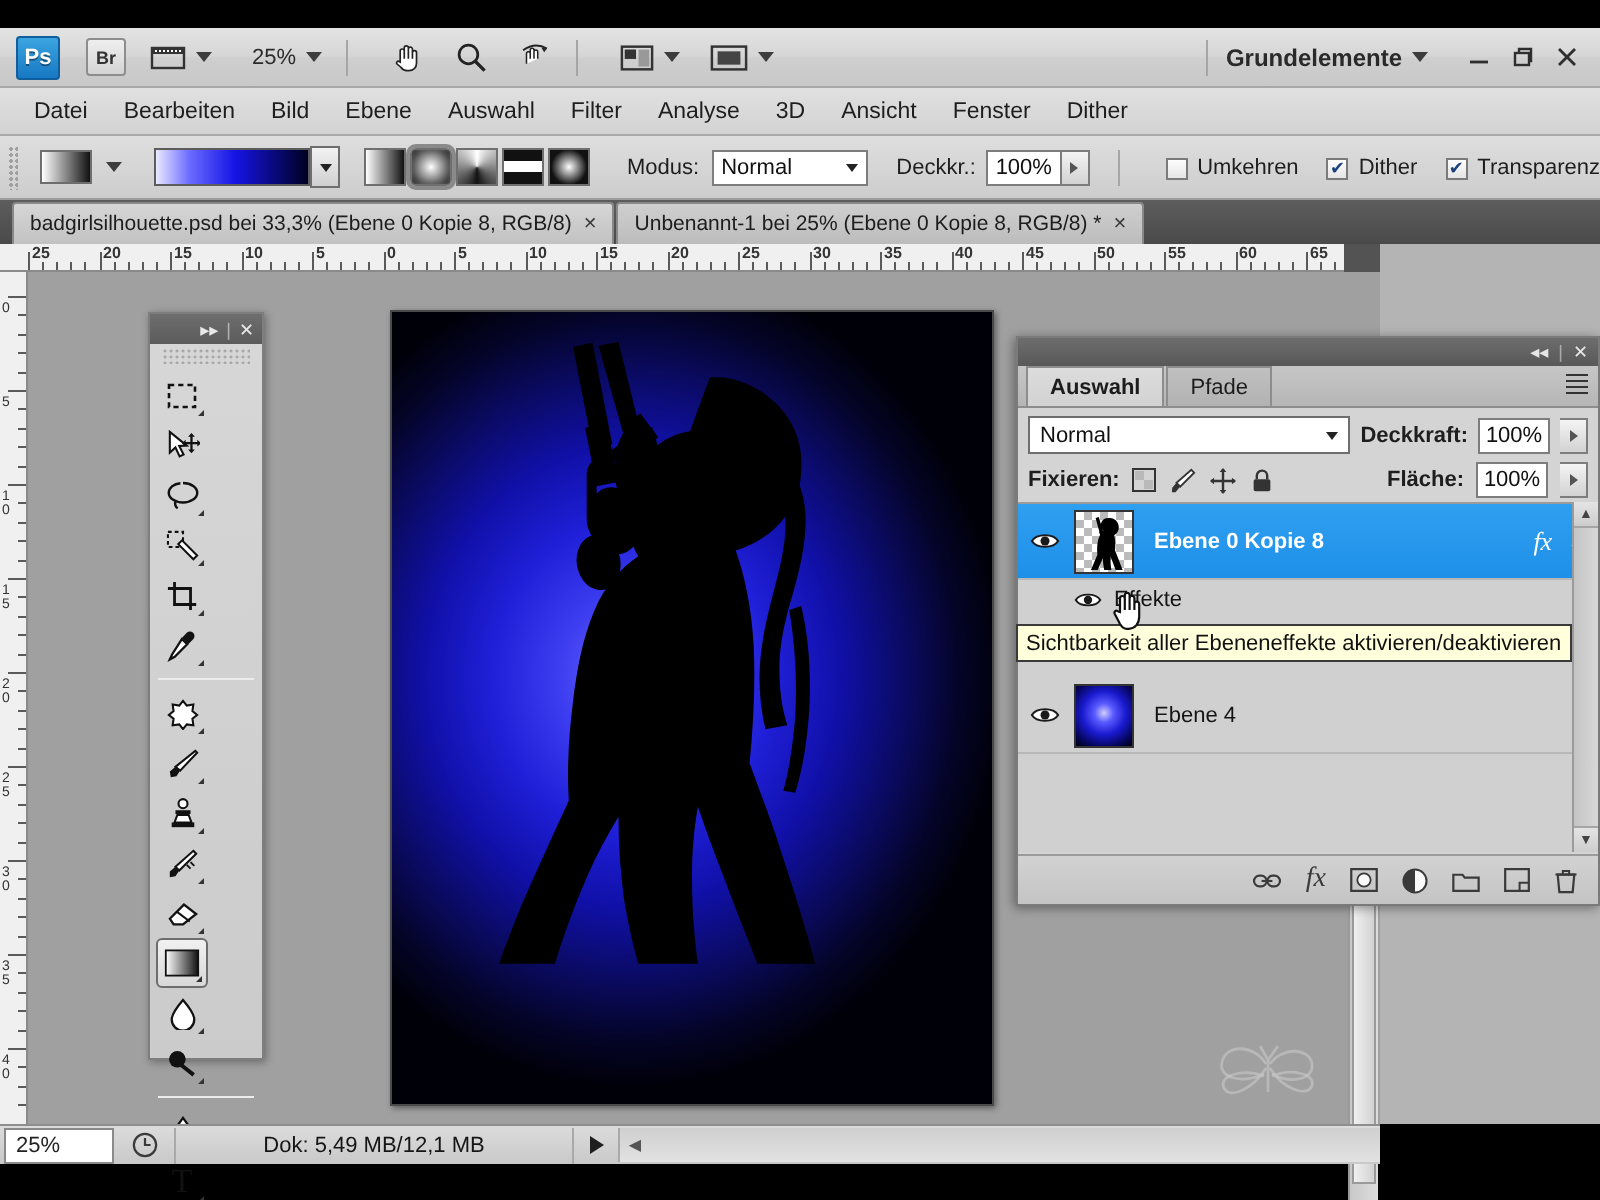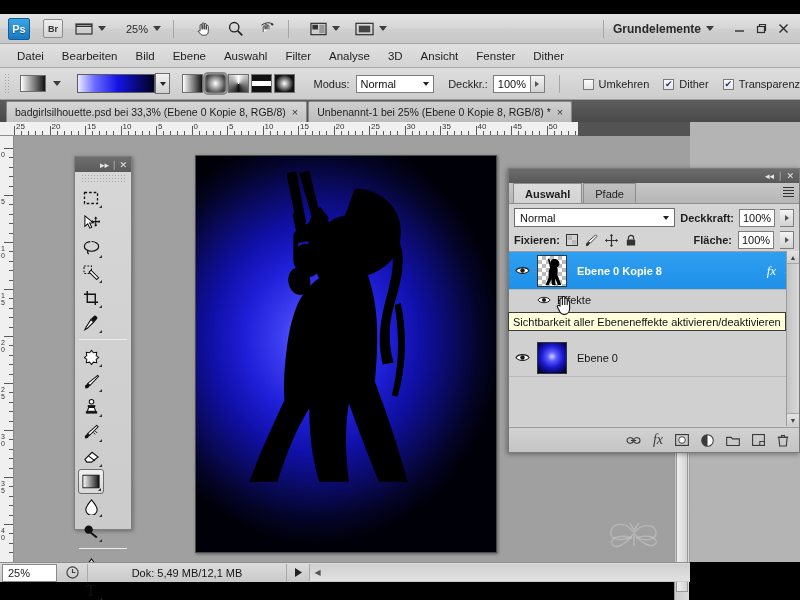--- a/index.html
+++ b/index.html
@@ -123,8 +123,8 @@
   
   .docarea { position: absolute; left: 0; top: 122px; width: 690px; height: 440px; background: #535353; }
   .ruler-h {
-    position: absolute; left: 0; top: 0; width: 578px; height: 14px;
-    background: #f0f0f0; border-bottom: 1px solid #8a8a8a; overflow: hidden;
+    position: absolute; left: 0; top: 0; width: 672px; height: 14px;
+    background: #f0f0f0; border-bottom: 1px solid #8a8a8a; overflow: hidden; font-weight: bold;
   }
   .ruler-v {
     position: absolute; left: 0; top: 14px; width: 14px; height: 426px;

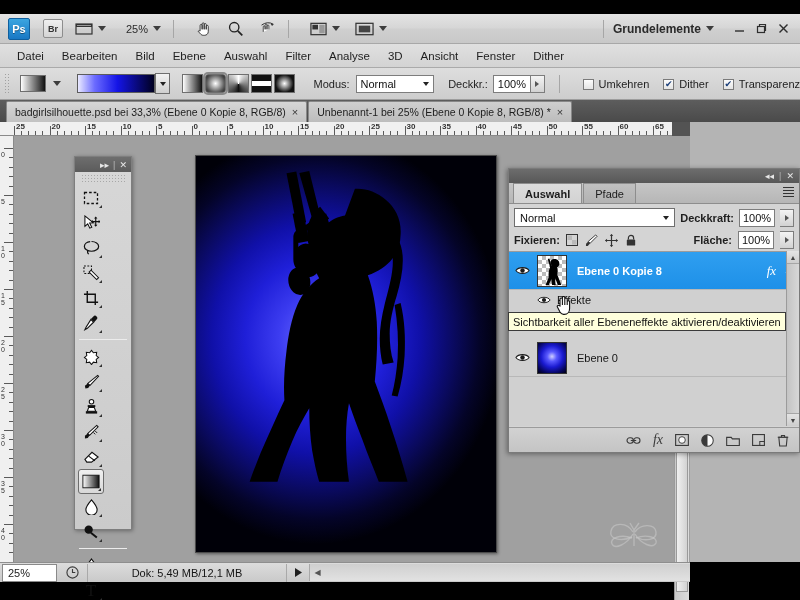--- a/index.html
+++ b/index.html
@@ -958,7 +958,7 @@
           </svg>
         </div>
         <div class="thumb glow"></div>
-        <span class="lname plain">Ebene 0</span>
+        <span class="lname plain">Ebene 4</span>
       </div>
     </div>
 

